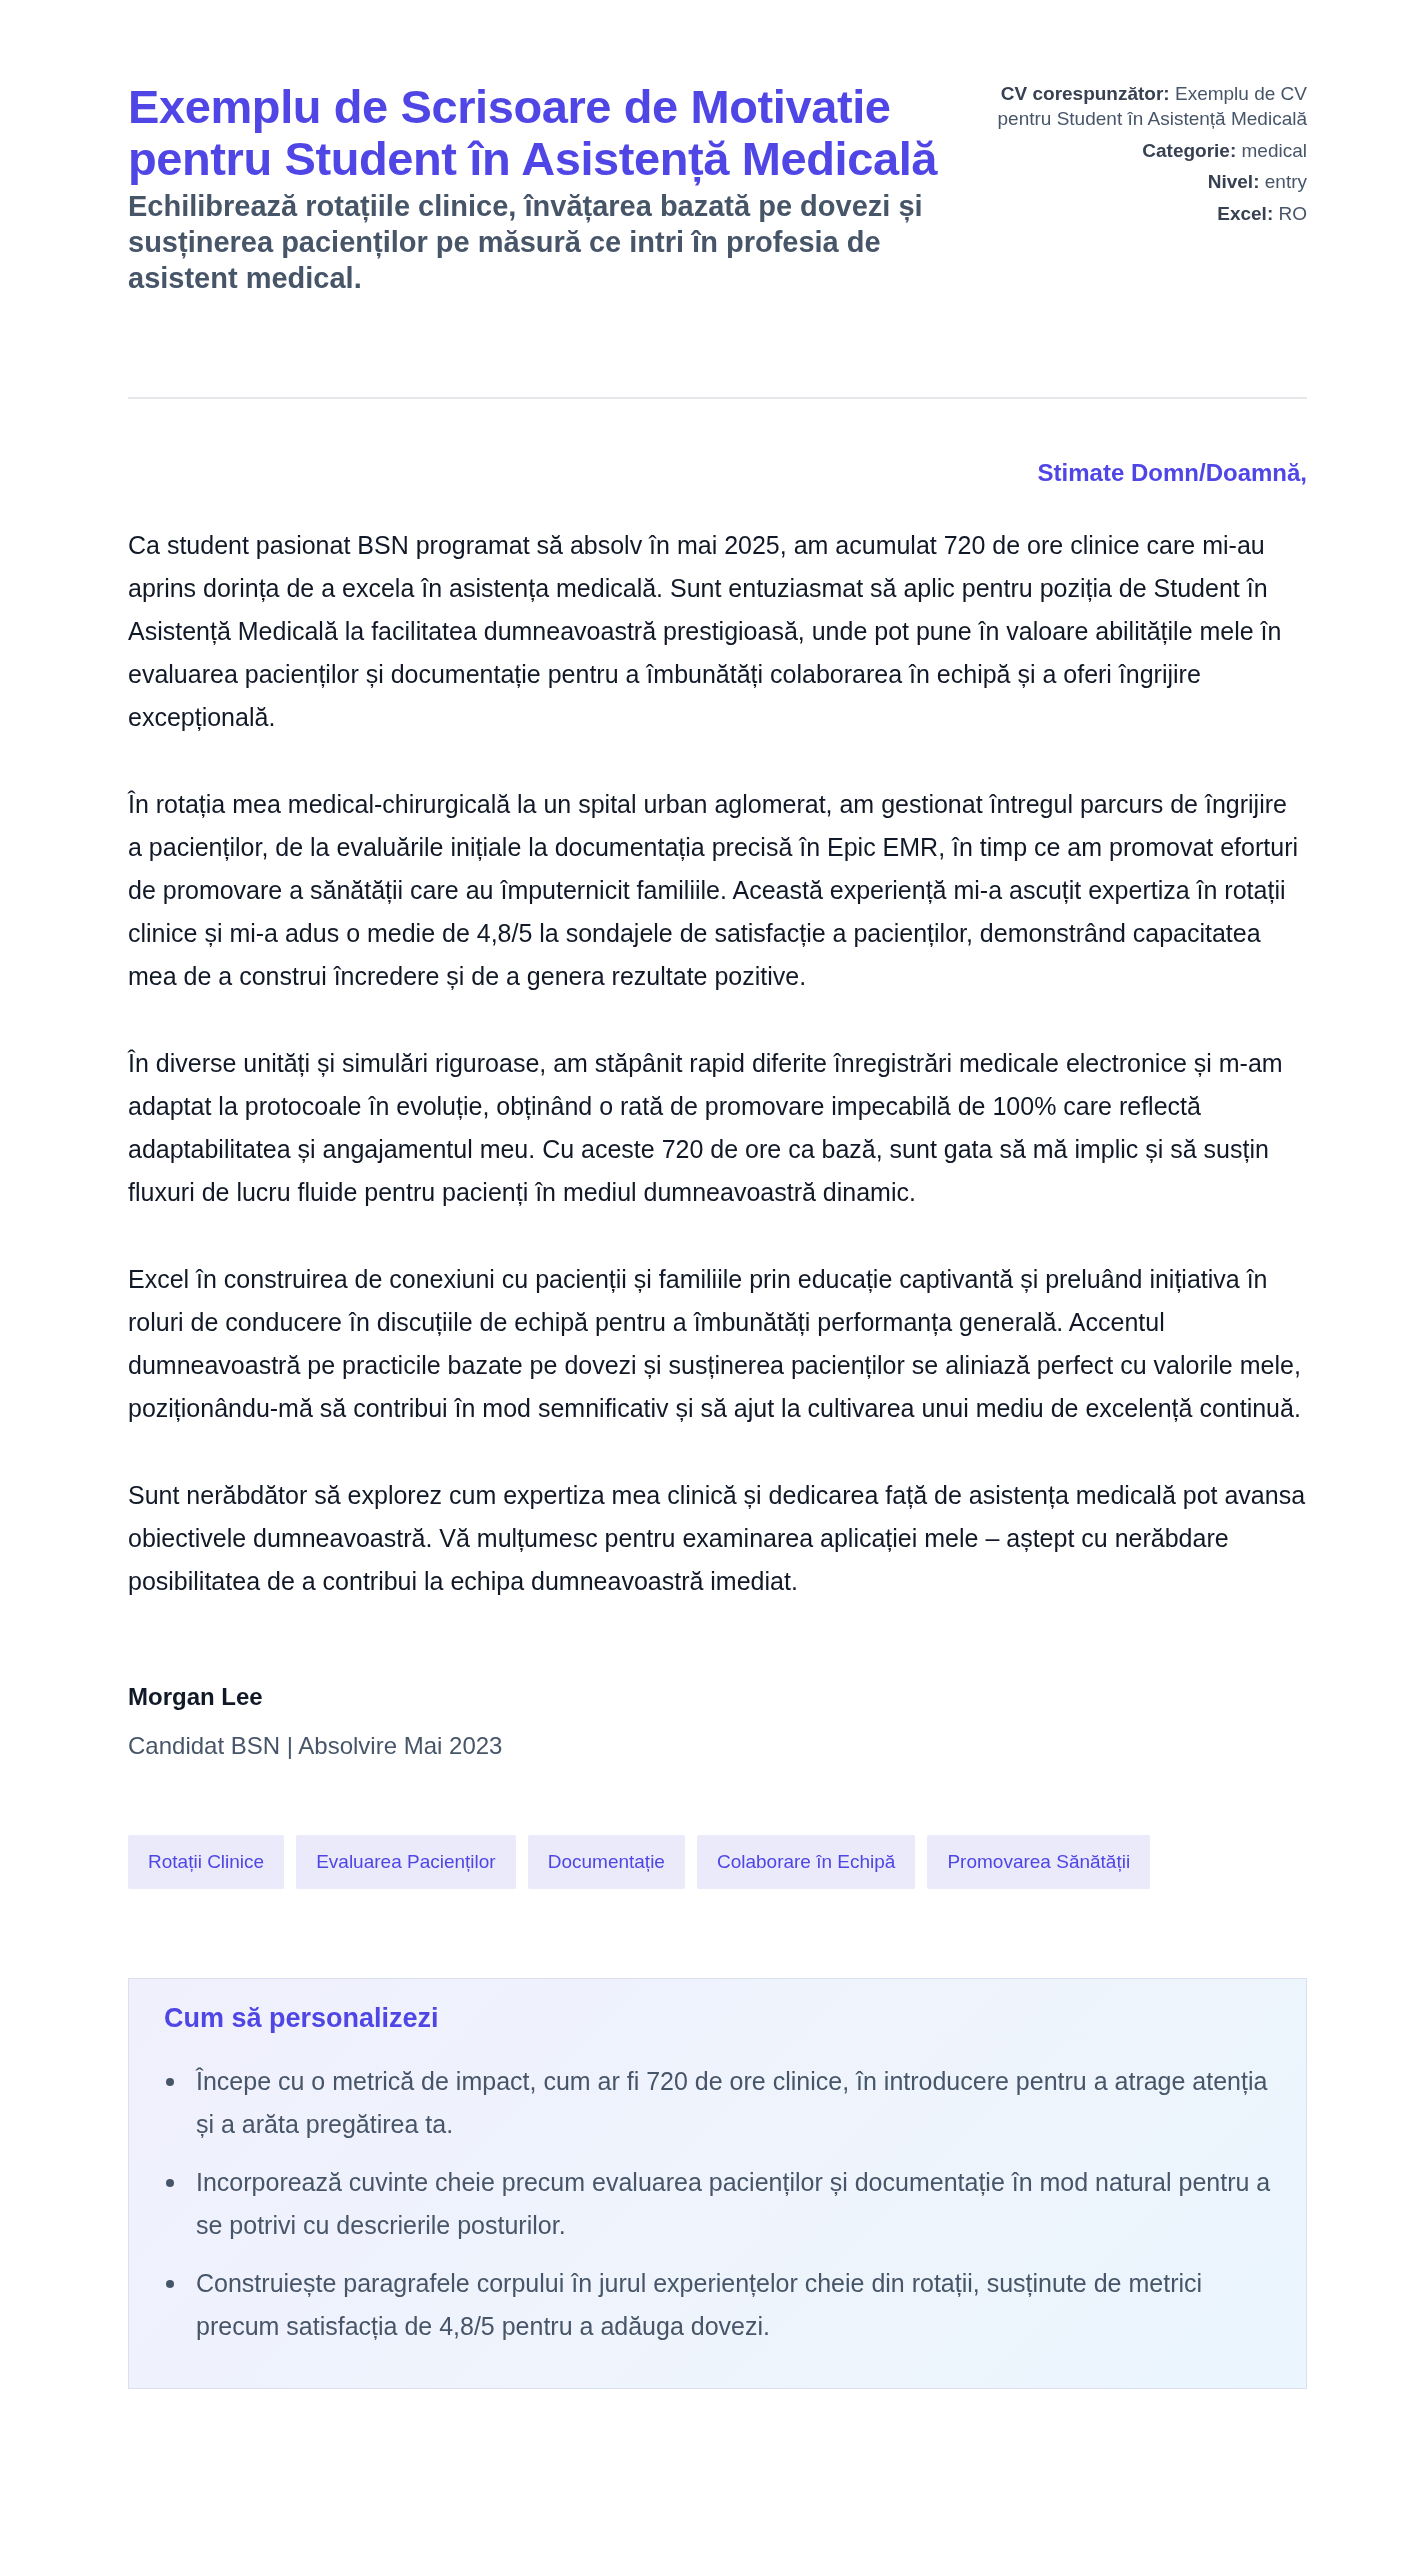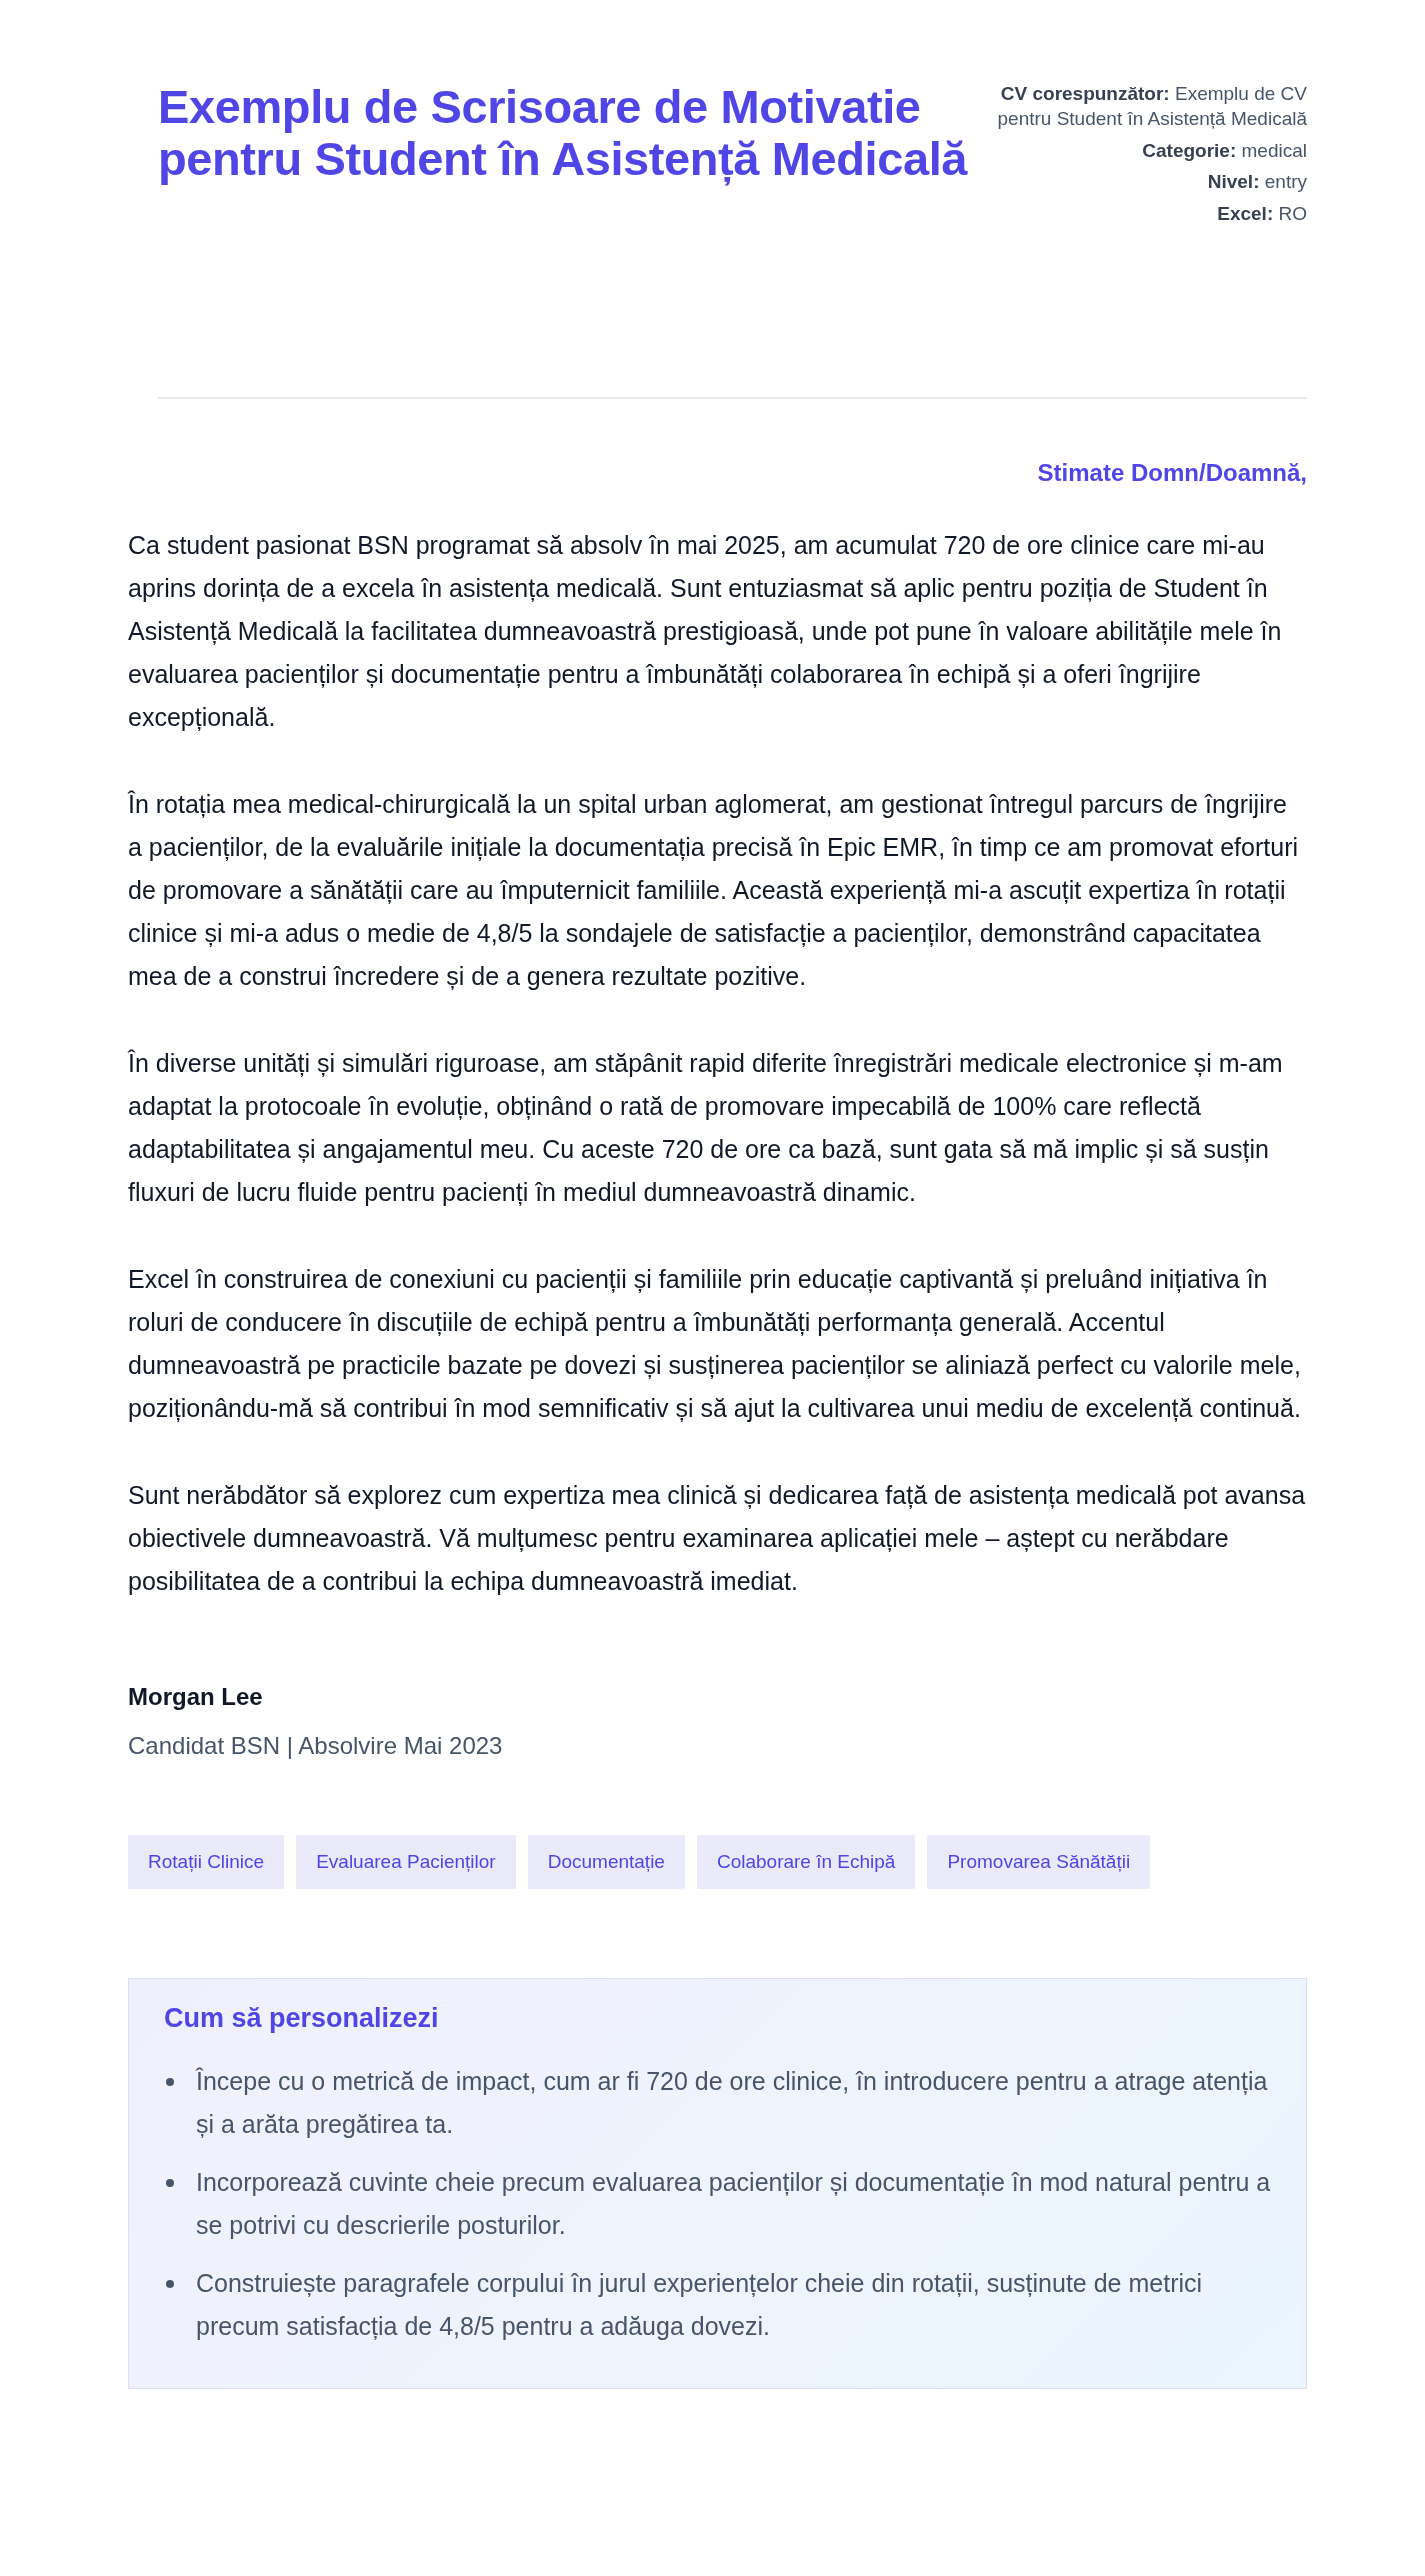--- a/index.html
+++ b/index.html
@@ -21,7 +21,6 @@
       padding-top: 81px;
       height: 399px;
       border-bottom: 2.5px solid #e5e7eb;
-      margin-left: 30px;
     }
     .header-left { width: 839px; }
     .title {

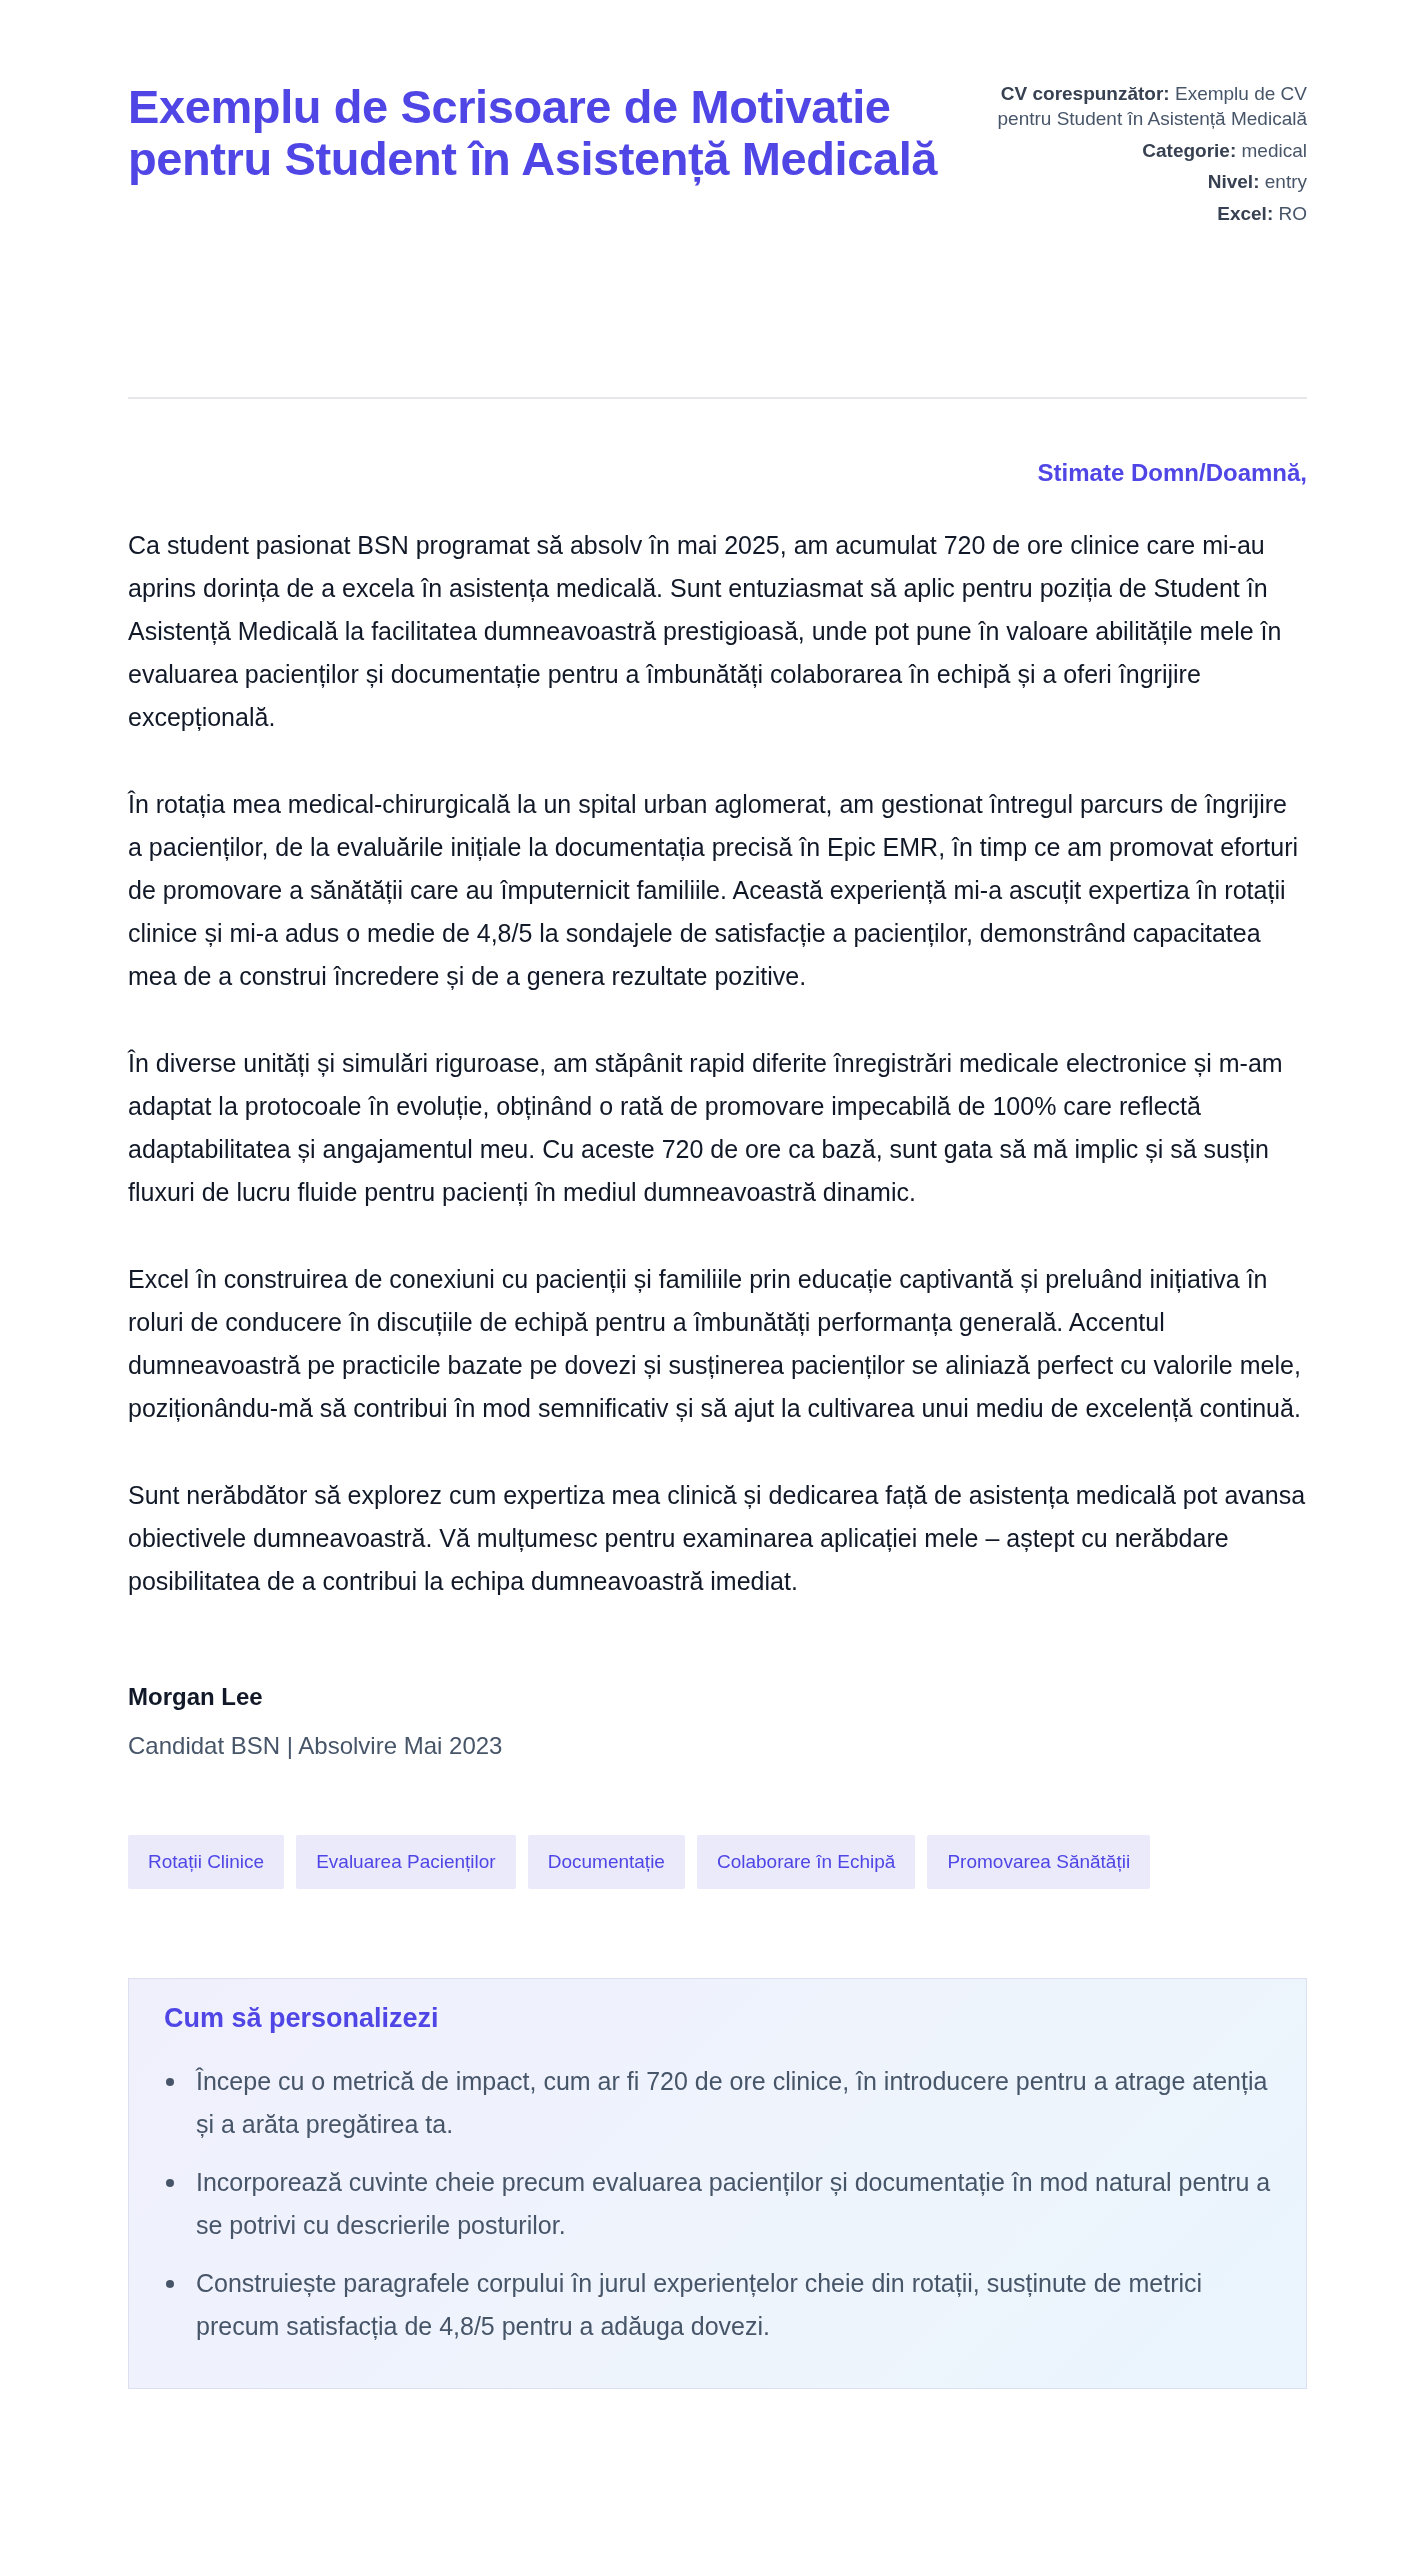--- a/index.html
+++ b/index.html
@@ -141,6 +141,7 @@
   <header class="header">
     <div class="header-left">
       <h1 class="title">Exemplu de Scrisoare de Motivatie pentru Student în Asistență Medicală</h1>
+      <h2 class="subtitle">Echilibrează rotațiile clinice, învățarea bazată pe dovezi și susținerea pacienților pe măsură ce intri în profesia de asistent medical.</h2>
     </div>
     <div class="meta">
       <div class="meta-row first">

